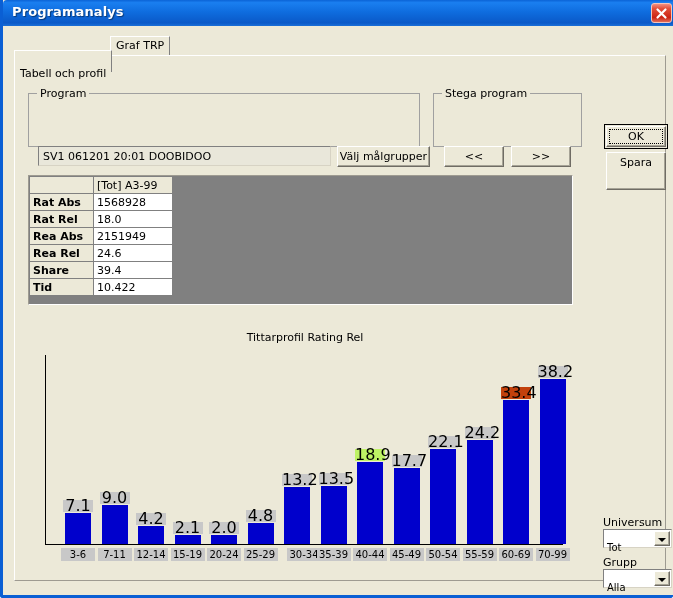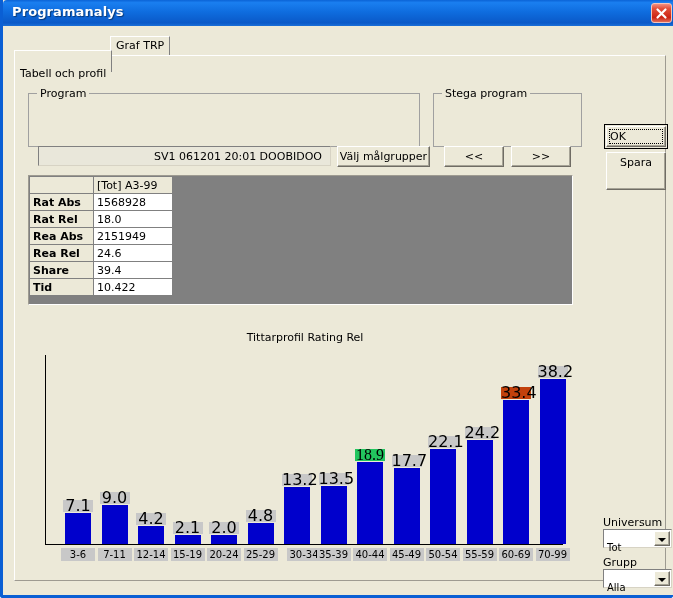--- a/index.html
+++ b/index.html
@@ -189,7 +189,7 @@
     border: 1px dotted #000;
     font-size: 11px;
     line-height: 13px;
-    text-align: left;
+    text-align: center;
   }
 
   

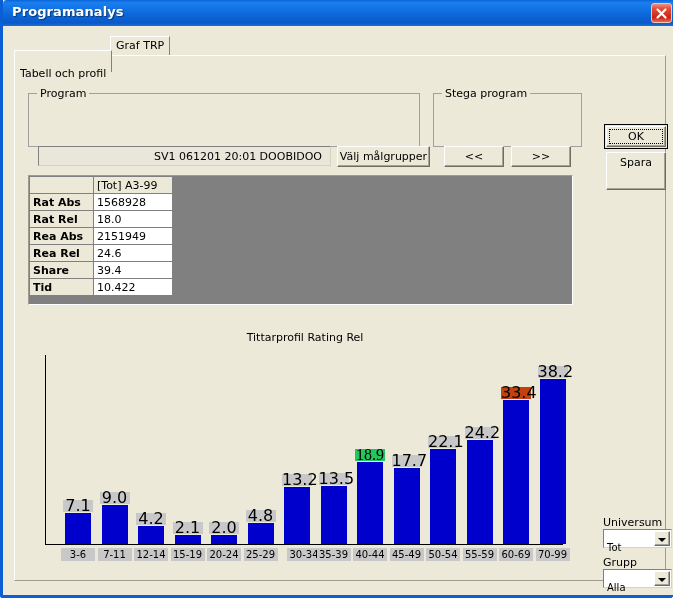--- a/index.html
+++ b/index.html
@@ -137,7 +137,6 @@
     padding: 3px 8px 0 4px;
     white-space: nowrap;
     overflow: hidden;
-    text-align: right;
   }
   #program-field { left: 23px; top: 90px; width: 293px; height: 20px; }
 

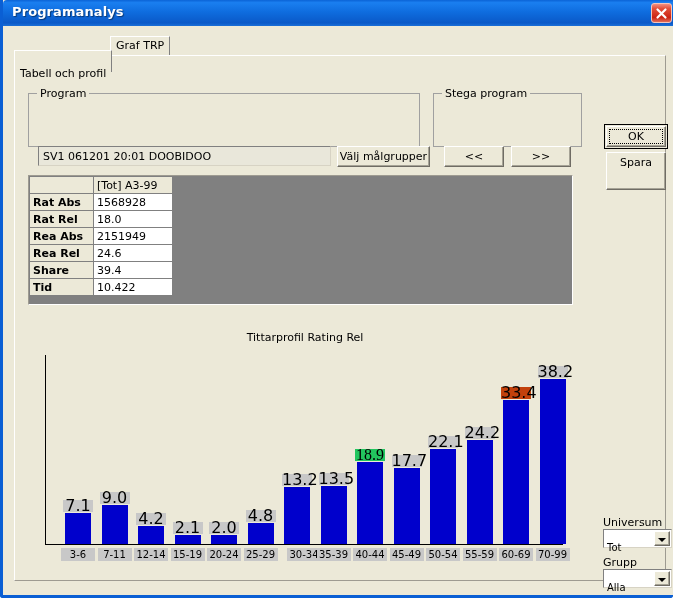--- a/index.html
+++ b/index.html
@@ -448,7 +448,7 @@
             <div class="bar-label" style="left: 275.5px; bottom: 60px; background: rgb(200, 200, 200);">13.5</div>
             <div class="cat-label" style="left: 275.5px; background: rgb(200, 200, 200);">35-39</div>
             <div class="bar" style="left: 312px; height: 82px; background: rgb(0, 0, 204);"></div>
-            <div class="bar-label" style="left: 312px; bottom: 84px; background: #22c55e; font-family: Liberation Serif, serif;">18.9</div>
+            <div class="bar-label" style="left: 312px; bottom: 84px; background: #bef264;">18.9</div>
             <div class="cat-label" style="left: 312px; background: rgb(200, 200, 200);">40-44</div>
             <div class="bar" style="left: 348.5px; height: 76px; background: rgb(0, 0, 204);"></div>
             <div class="bar-label" style="left: 348.5px; bottom: 78px; background: rgb(200, 200, 200);">17.7</div>

